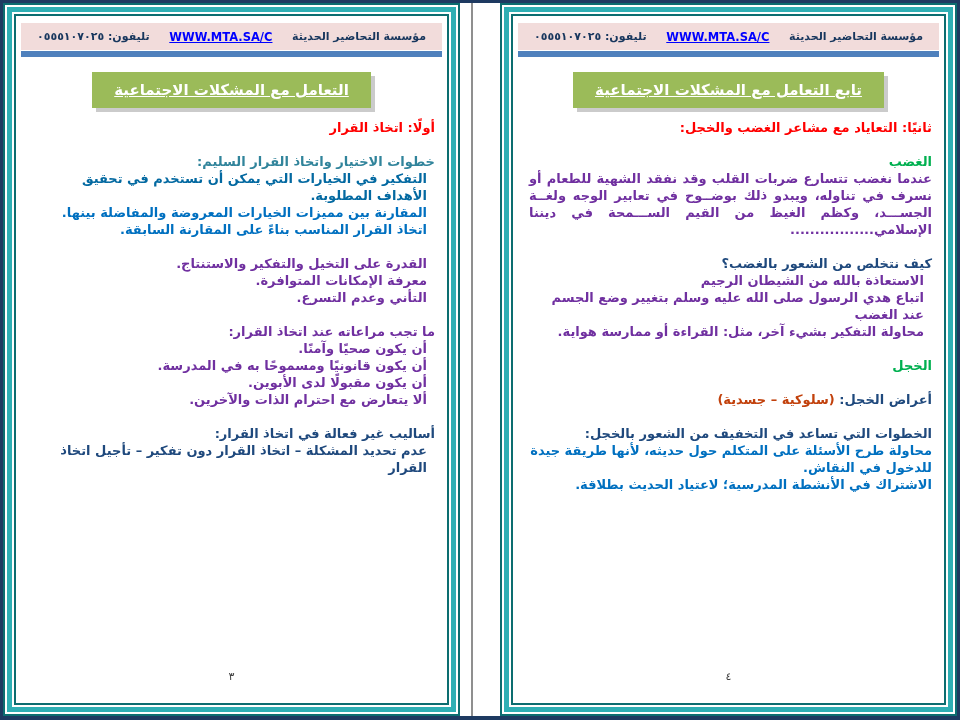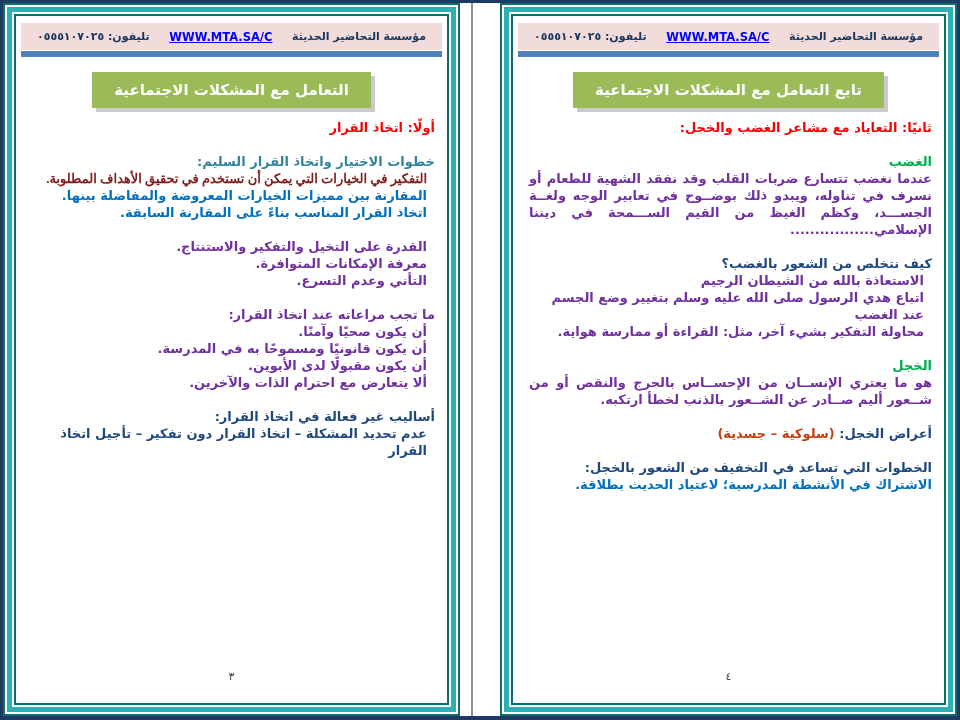--- a/index.html
+++ b/index.html
@@ -31,7 +31,7 @@
   .title-box {
     margin:15px auto 0 auto; width:max-content; max-width:80%;
     background:#9BBB59; color:#FFFFFF; font-size:15px; font-weight:bold;
-    padding:9px 22px; box-shadow:4px 4px 0 #CBCBCB; text-align:center;
+    padding:9px 22px; box-shadow:4px 4px 0 #CBCBCB; text-align:center;text-decoration:underline;
   }
 
   .content {

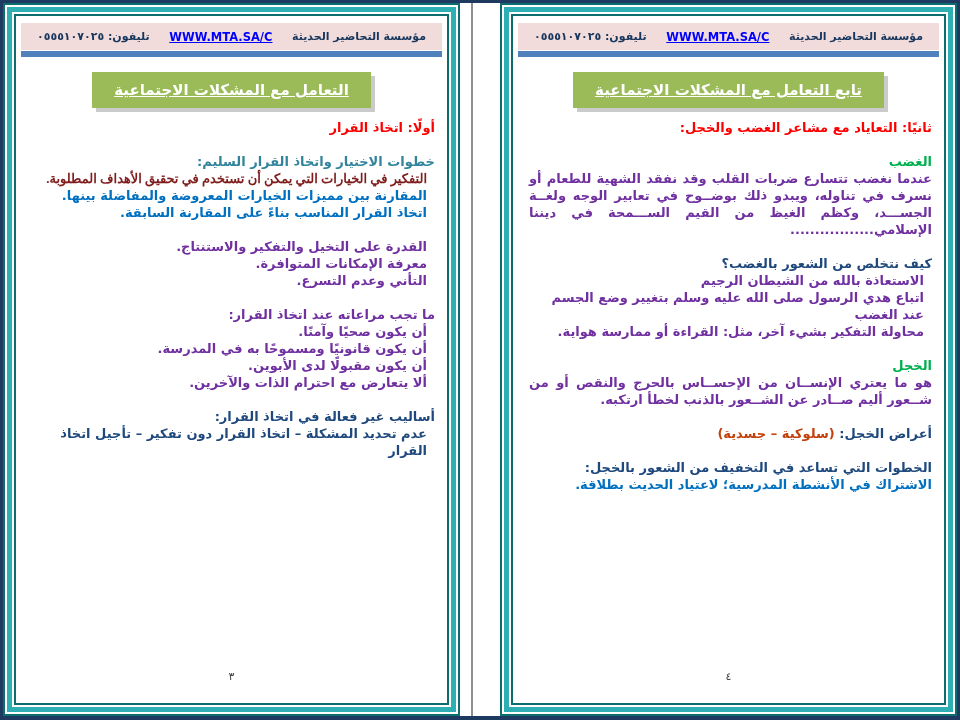--- a/index.html
+++ b/index.html
@@ -71,7 +71,7 @@
             <div class="line"><span style="color: rgb(255, 0, 0);">أولًا: اتخاذ القرار</span></div>
             <div class="spacer"></div>
             <div class="line"><span style="color: rgb(49, 132, 155);">خطوات الاختيار واتخاذ القرار السليم:</span></div>
-            <div class="line indent"><span style="color: #7f1d1d; font-family: Liberation Serif, serif;">التفكير في الخيارات التي يمكن أن تستخدم في تحقيق الأهداف المطلوبة.</span></div>
+            <div class="line indent"><span style="color: #0369a1;">التفكير في الخيارات التي يمكن أن تستخدم في تحقيق الأهداف المطلوبة.</span></div>
             <div class="line indent"><span style="color: rgb(0, 112, 192);">المقارنة بين مميزات الخيارات المعروضة والمفاضلة بينها.</span></div>
             <div class="line indent"><span style="color: rgb(0, 112, 192);">اتخاذ القرار المناسب بناءً على المقارنة السابقة.</span></div>
             <div class="spacer"></div>

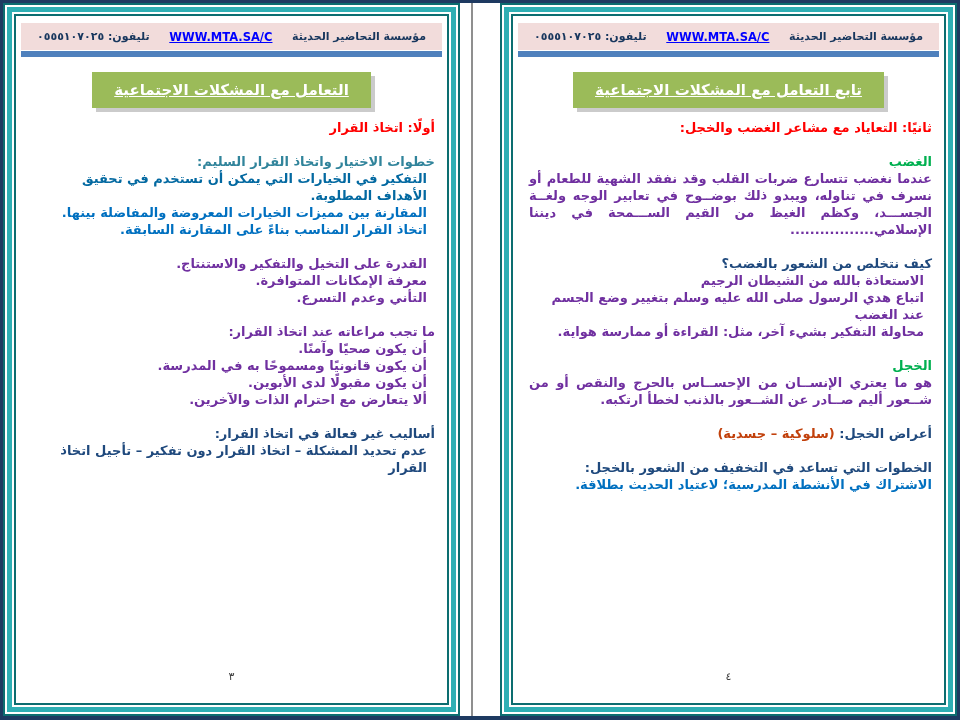--- a/index.html
+++ b/index.html
@@ -119,7 +119,6 @@
             <div class="line indent"><span style="color: rgb(112, 48, 160);">محاولة التفكير بشيء آخر، مثل: القراءة أو ممارسة هواية.</span></div>
             <div class="spacer"></div>
             <div class="line"><span style="color: rgb(0, 176, 80);">الخجل</span></div>
-            <div class="line justify"><span style="color: rgb(112, 48, 160);">هو ما يعتري الإنســان من الإحســاس بالحرج والنقص أو من شــعور أليم صــادر عن الشــعور بالذنب لخطأ ارتكبه.</span></div>
             <div class="spacer"></div>
             <div class="line"><span style="color: rgb(31, 73, 125); margin-top: 28px;">أعراض الخجل: </span><span style="color: #c2410c;">(سلوكية – جسدية)</span></div>
             <div class="spacer"></div>

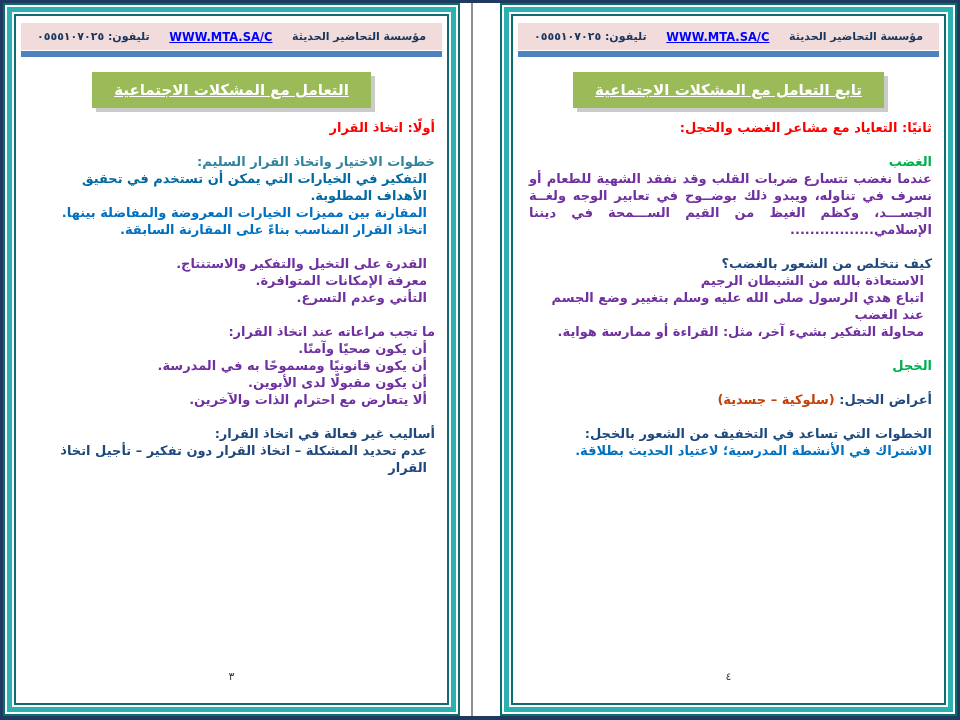--- a/index.html
+++ b/index.html
@@ -123,6 +123,7 @@
             <div class="line"><span style="color: rgb(31, 73, 125); margin-top: 28px;">أعراض الخجل: </span><span style="color: #c2410c;">(سلوكية – جسدية)</span></div>
             <div class="spacer"></div>
             <div class="line"><span style="color: rgb(31, 73, 125);">الخطوات التي تساعد في التخفيف من الشعور بالخجل:</span></div>
+            <div class="line"><span style="color: rgb(0, 112, 192);">محاولة طرح الأسئلة على المتكلم حول حديثه، لأنها طريقة جيدة للدخول في النقاش.</span></div>
             <div class="line"><span style="color: rgb(0, 112, 192);">الاشتراك في الأنشطة المدرسية؛ لاعتياد الحديث بطلاقة.</span></div>
           </div>
         <div class="page-number">٤</div>

